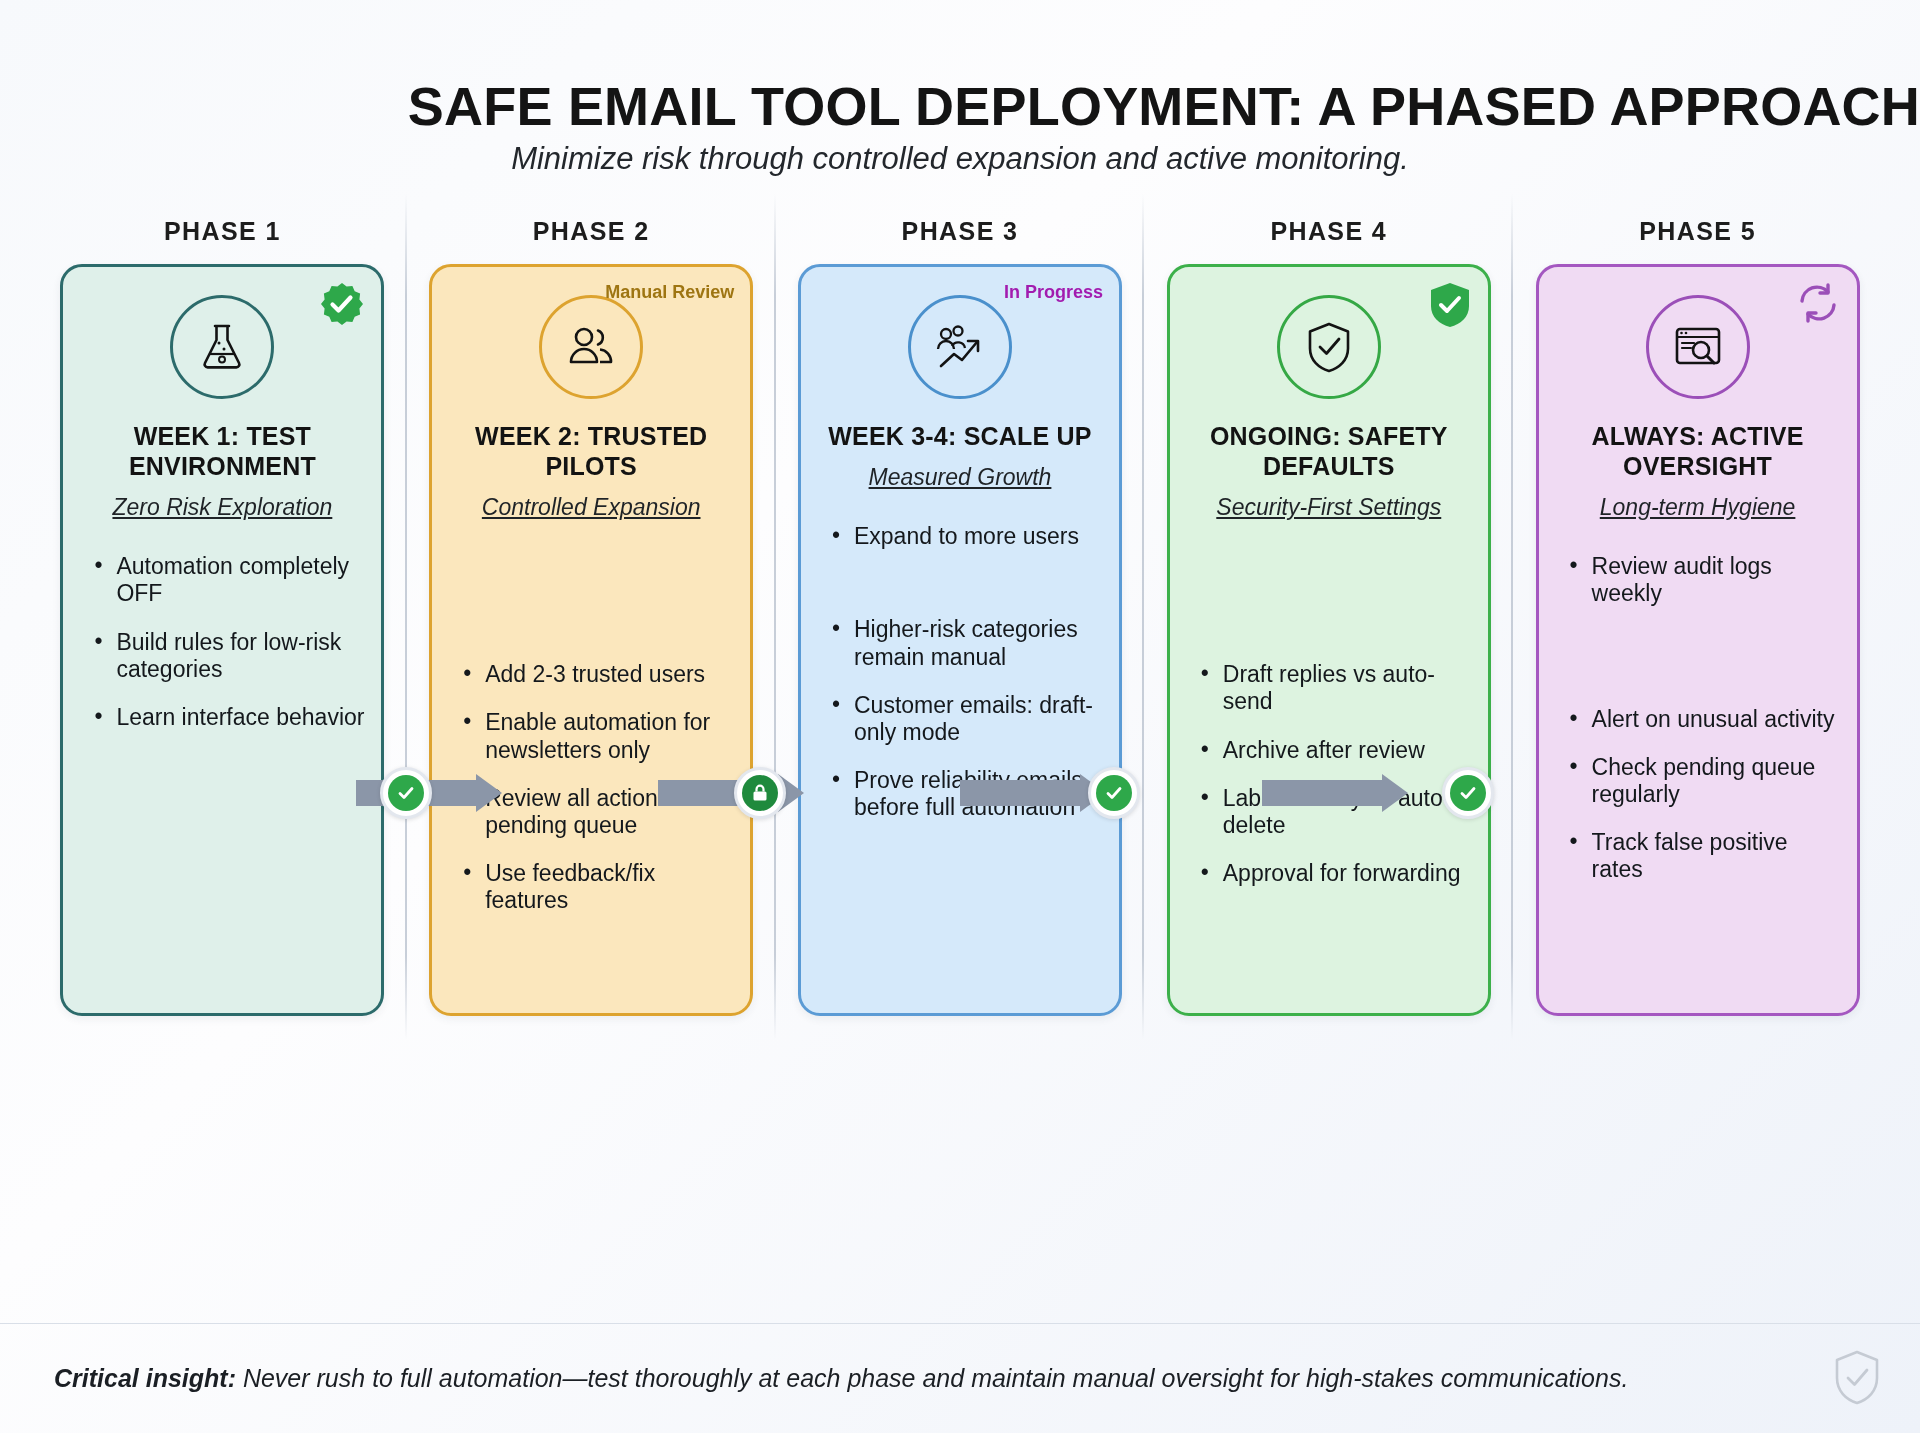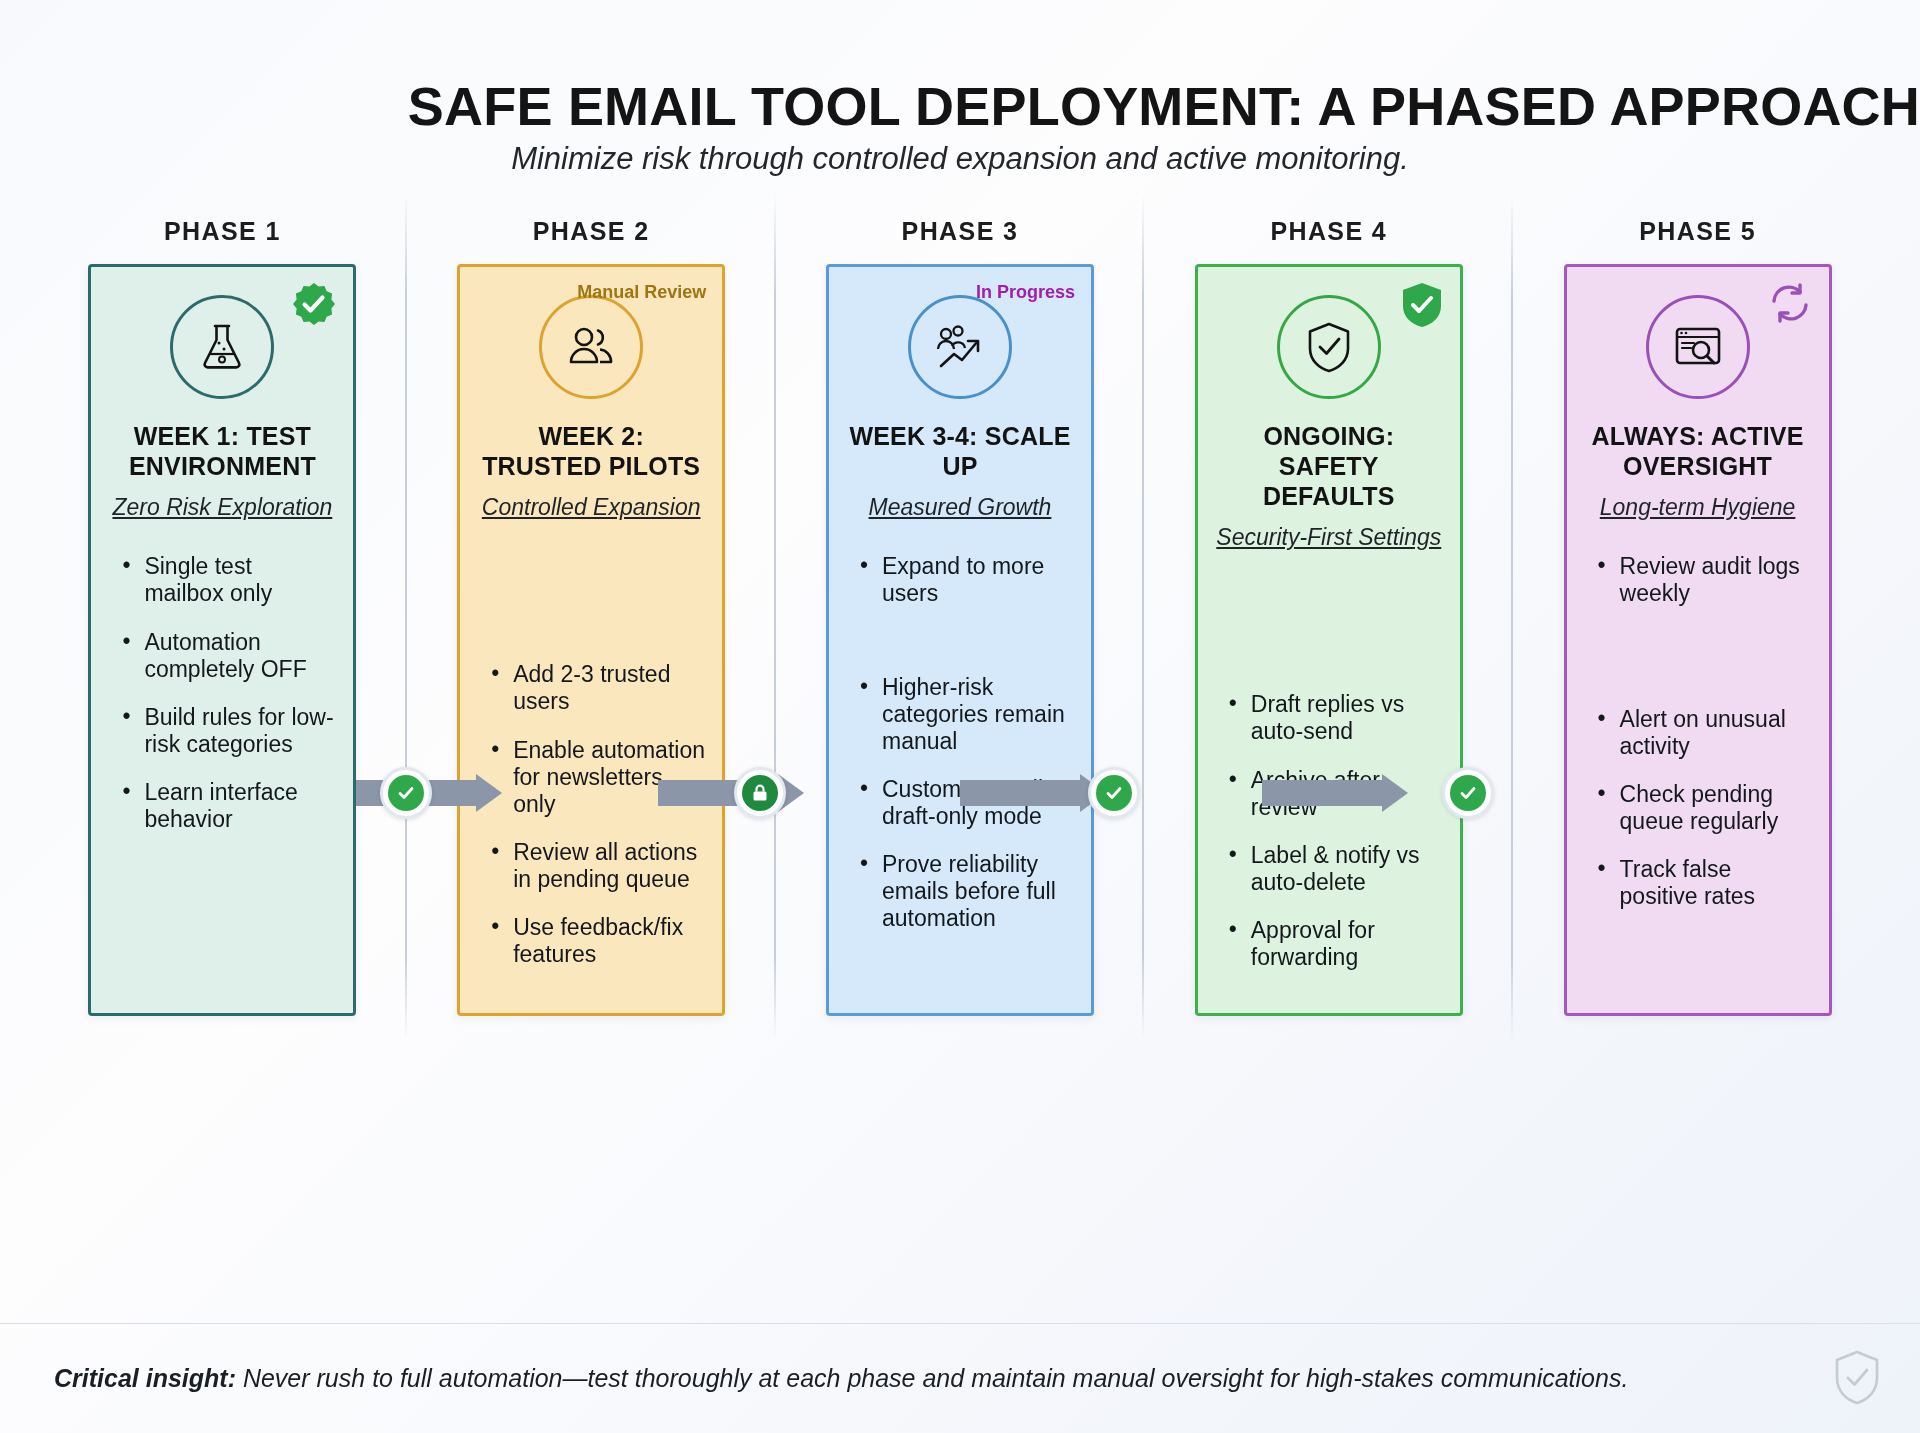--- a/index.html
+++ b/index.html
@@ -83,8 +83,8 @@
   }
 
   .card {
-    width: 268px;
-    border-radius: 4px;
+    width: 324px;
+    border-radius: 22px;
     border: 3px solid;
     position: relative;
     padding: 28px 16px 20px 16px;

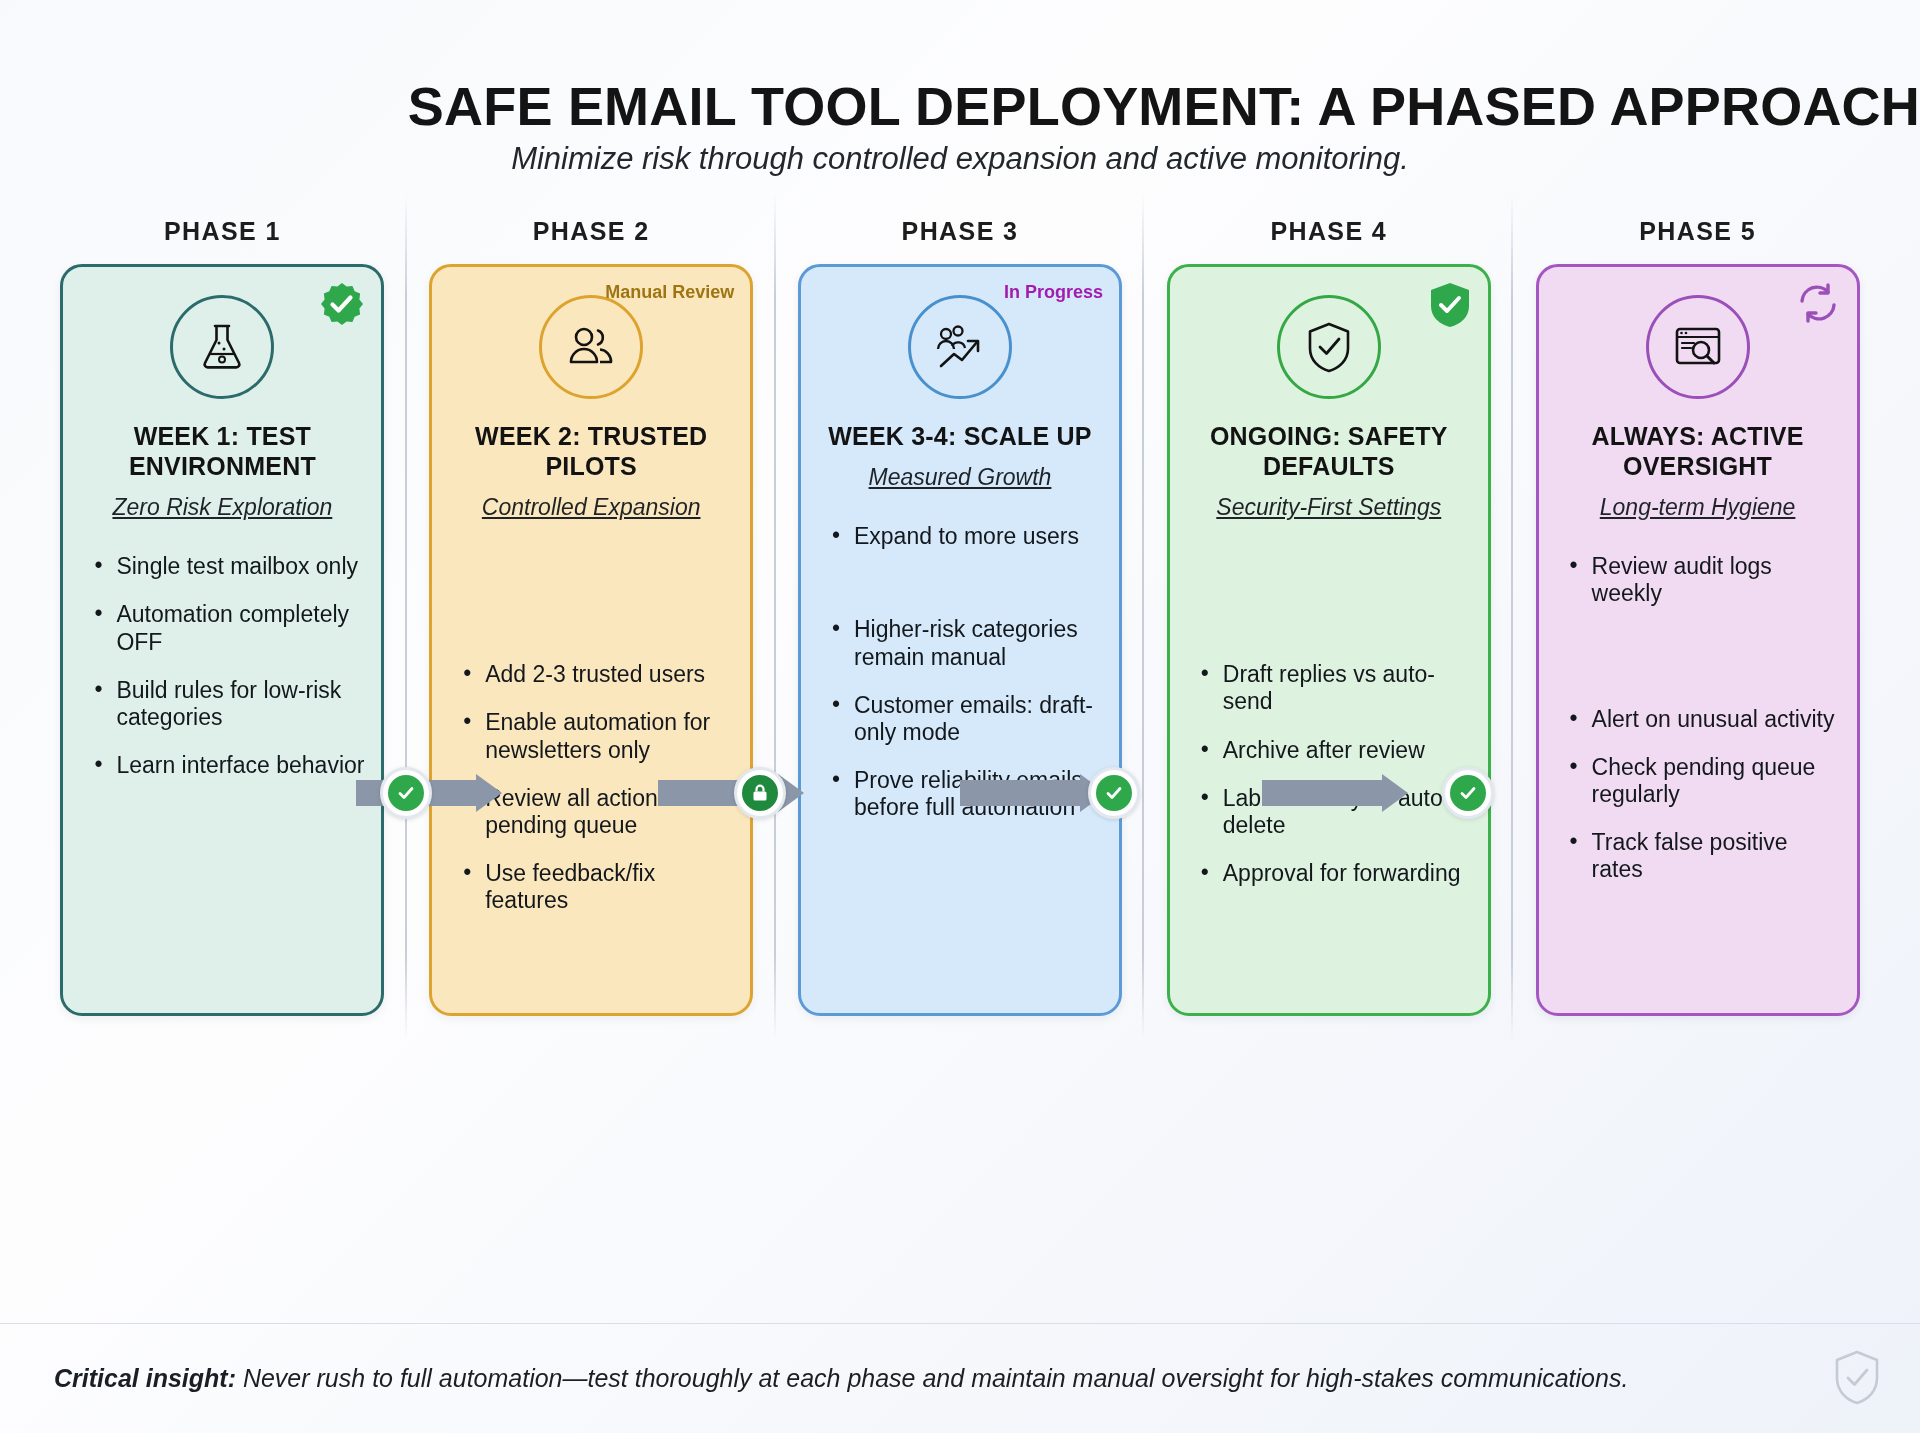--- a/index.html
+++ b/index.html
@@ -318,7 +318,6 @@
       <div class="card-title">WEEK 1: TEST ENVIRONMENT</div>
       <div class="card-tagline">Zero Risk Exploration</div>
       <ul class="bullets">
-        <li>Single test mailbox only</li>
         <li>Automation completely OFF</li>
         <li>Build rules for low-risk categories</li>
         <li>Learn interface behavior</li>

